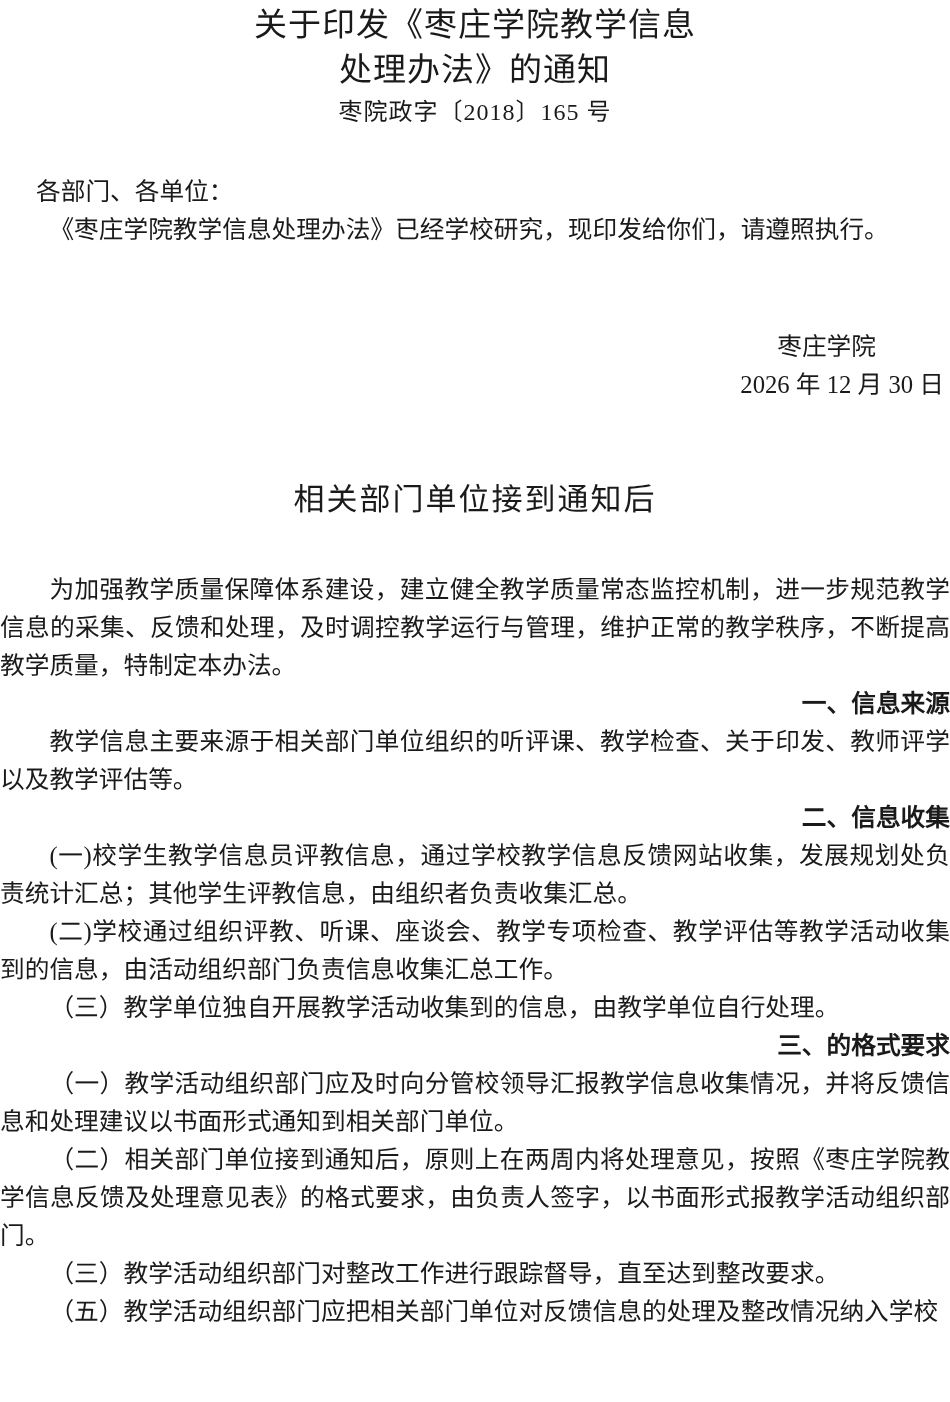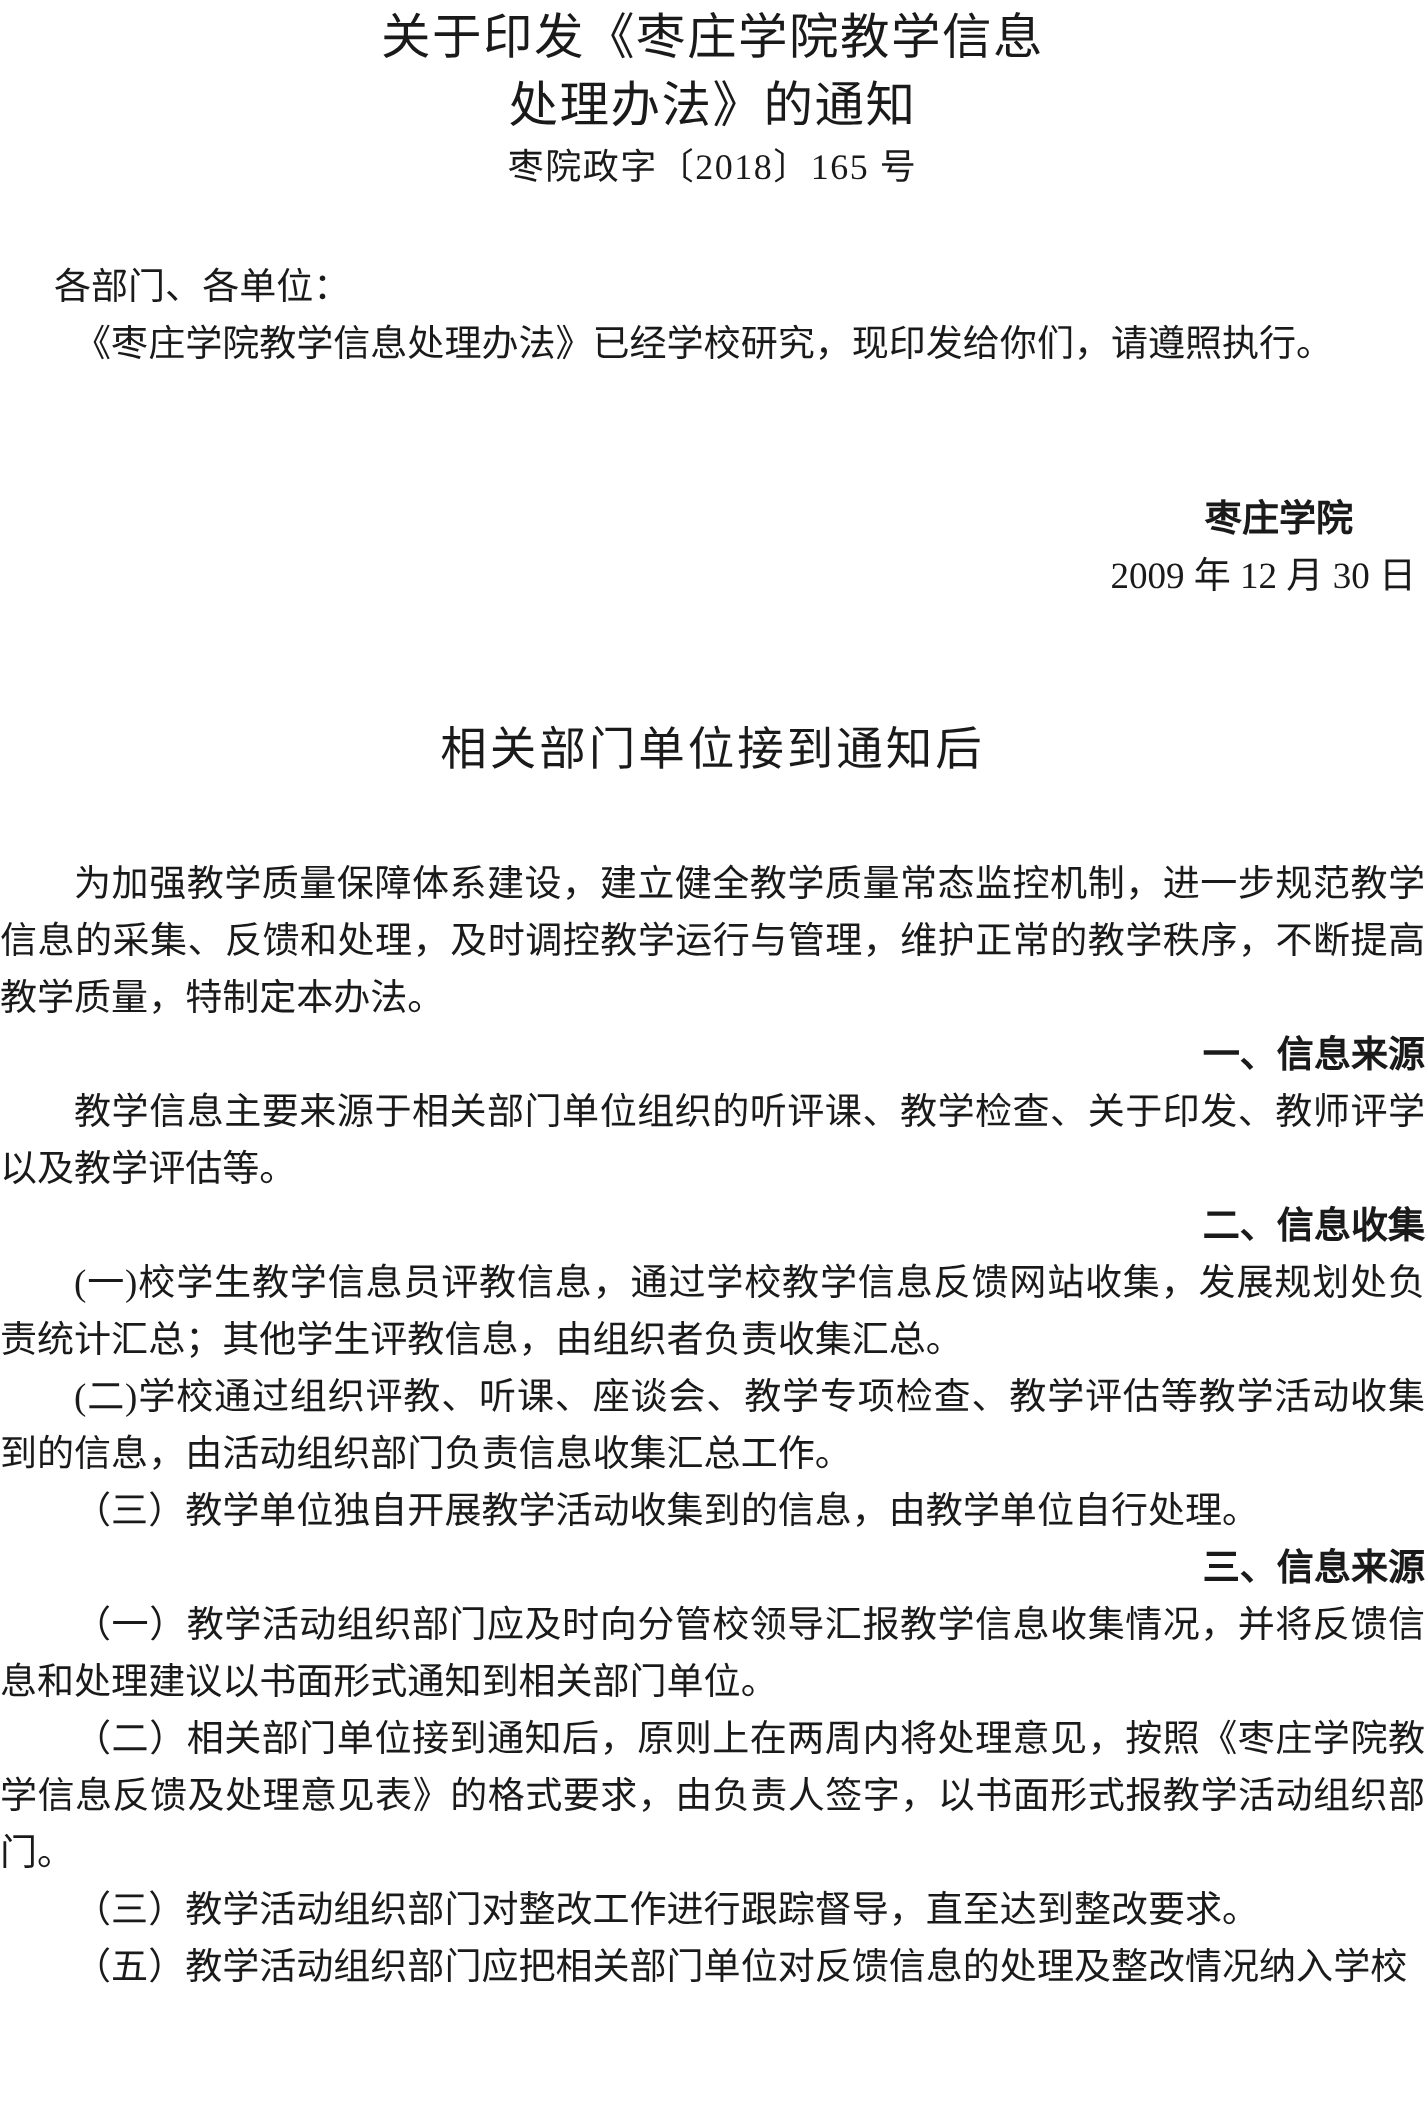--- a/index.html
+++ b/index.html
@@ -58,7 +58,7 @@
     font-size: 24.7px;
     line-height: 38px;
   }
-  .signer { padding-right: 48px; font-weight: bold; }
+  .signer { padding-right: 74px; }
   .sign-date { padding-right: 6px; }
   
   .section-title {

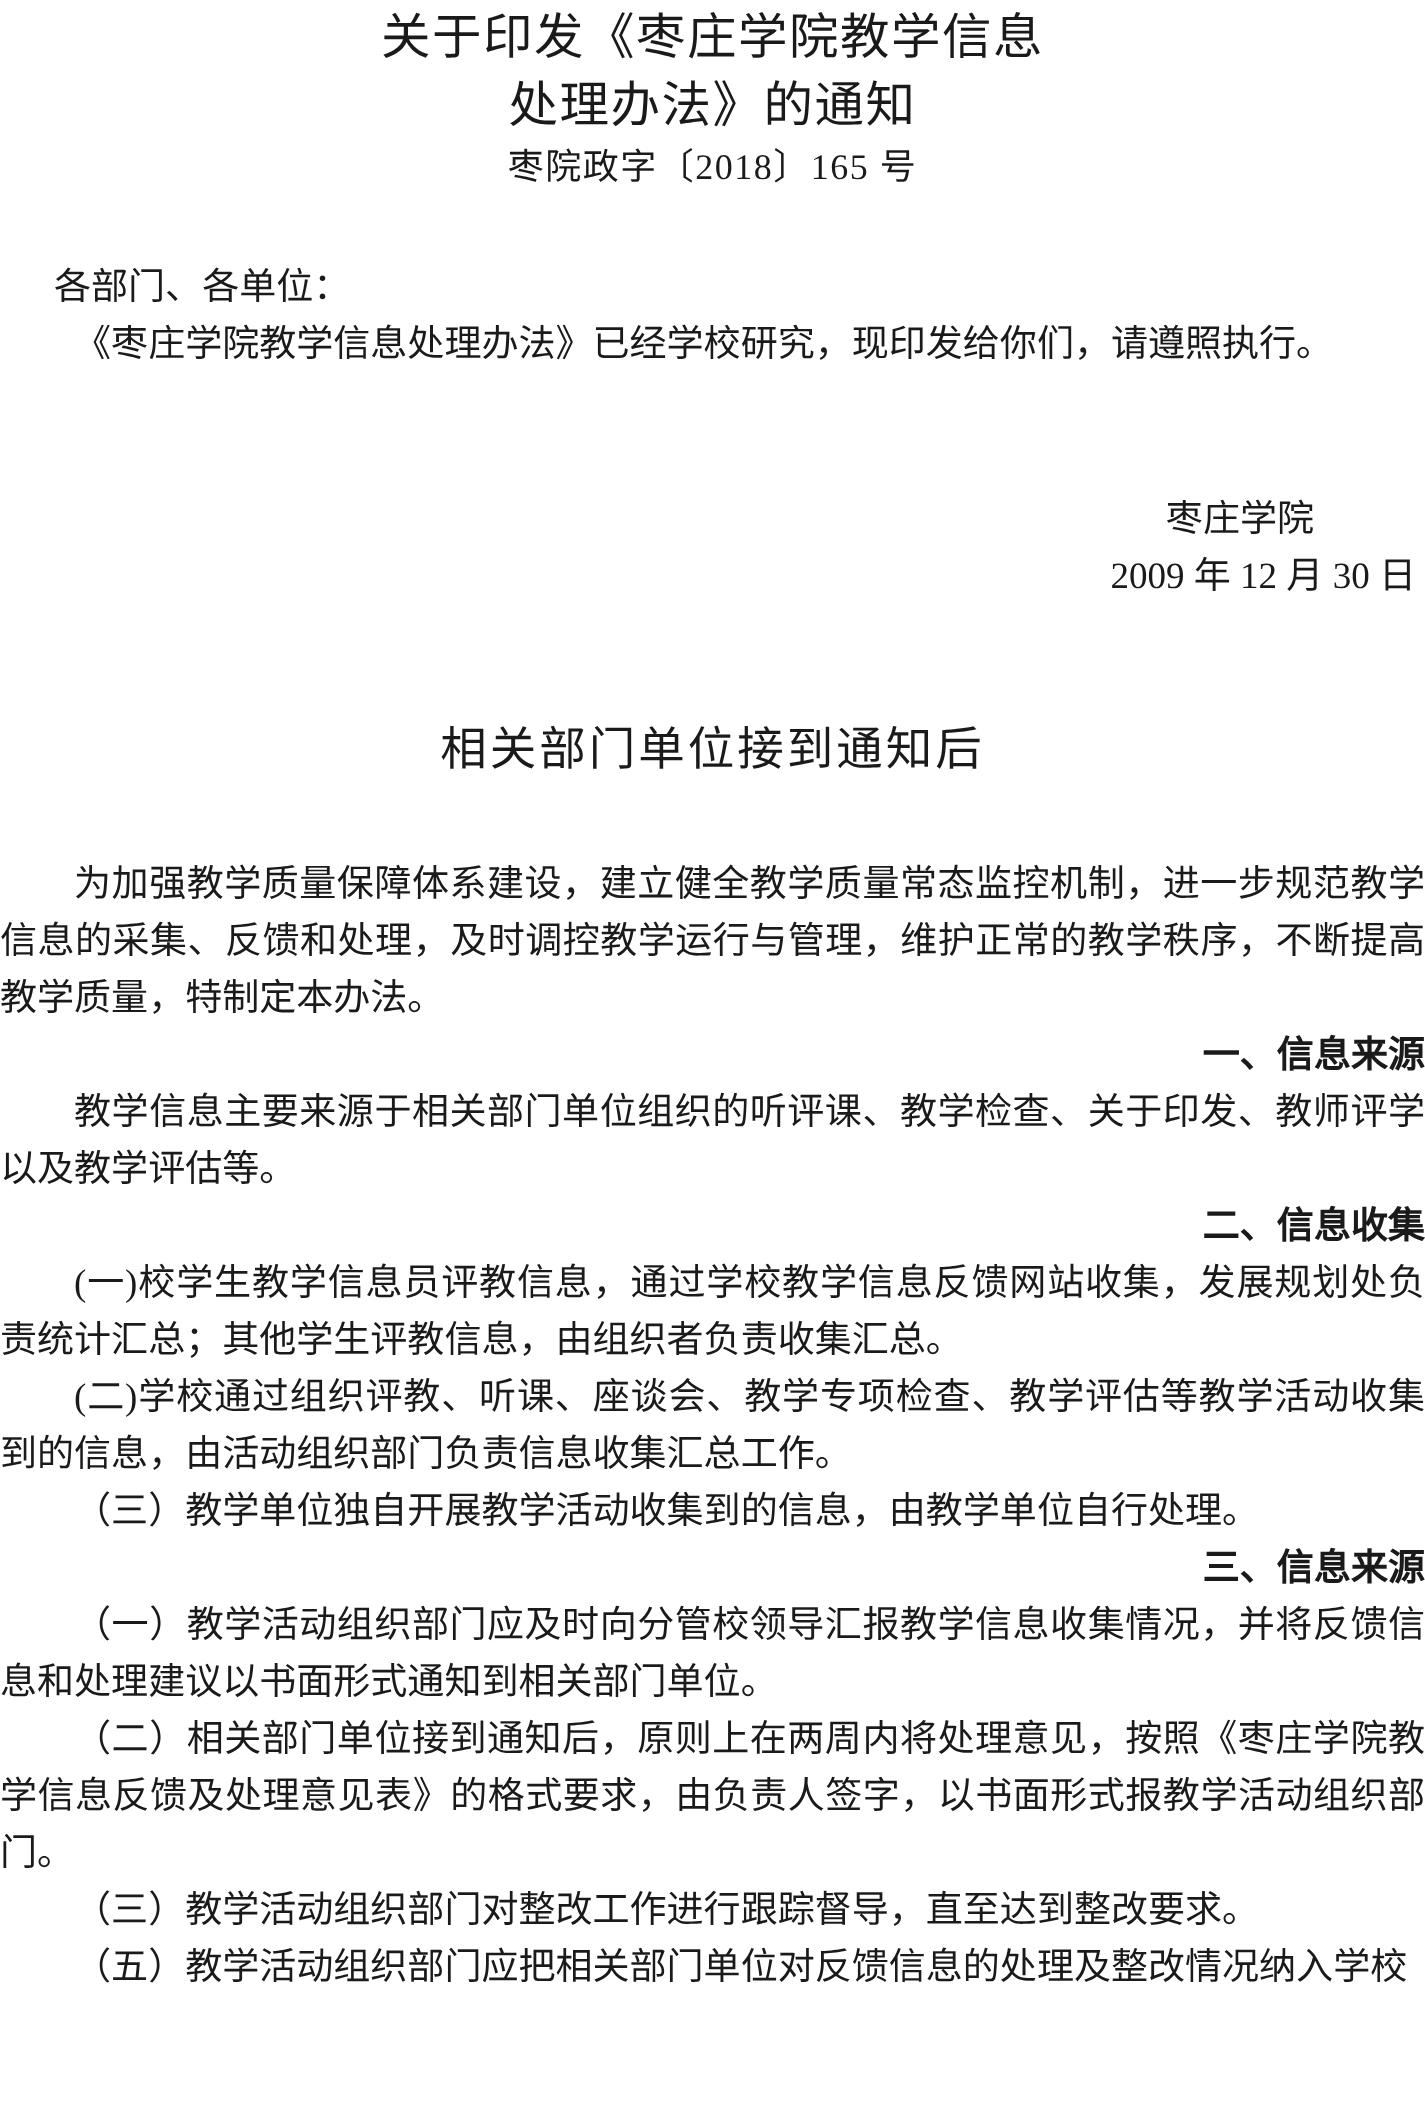--- a/index.html
+++ b/index.html
@@ -104,7 +104,7 @@
 
   <div class="sign-block">
     <div class="signer">枣庄学院</div>
-    <div class="sign-date">2009 年 12 月 30 日</div>
+    <div class="sign-date">2026 年 12 月 30 日</div>
   </div>
 
   <h2 class="section-title">相关部门单位接到通知后</h2>

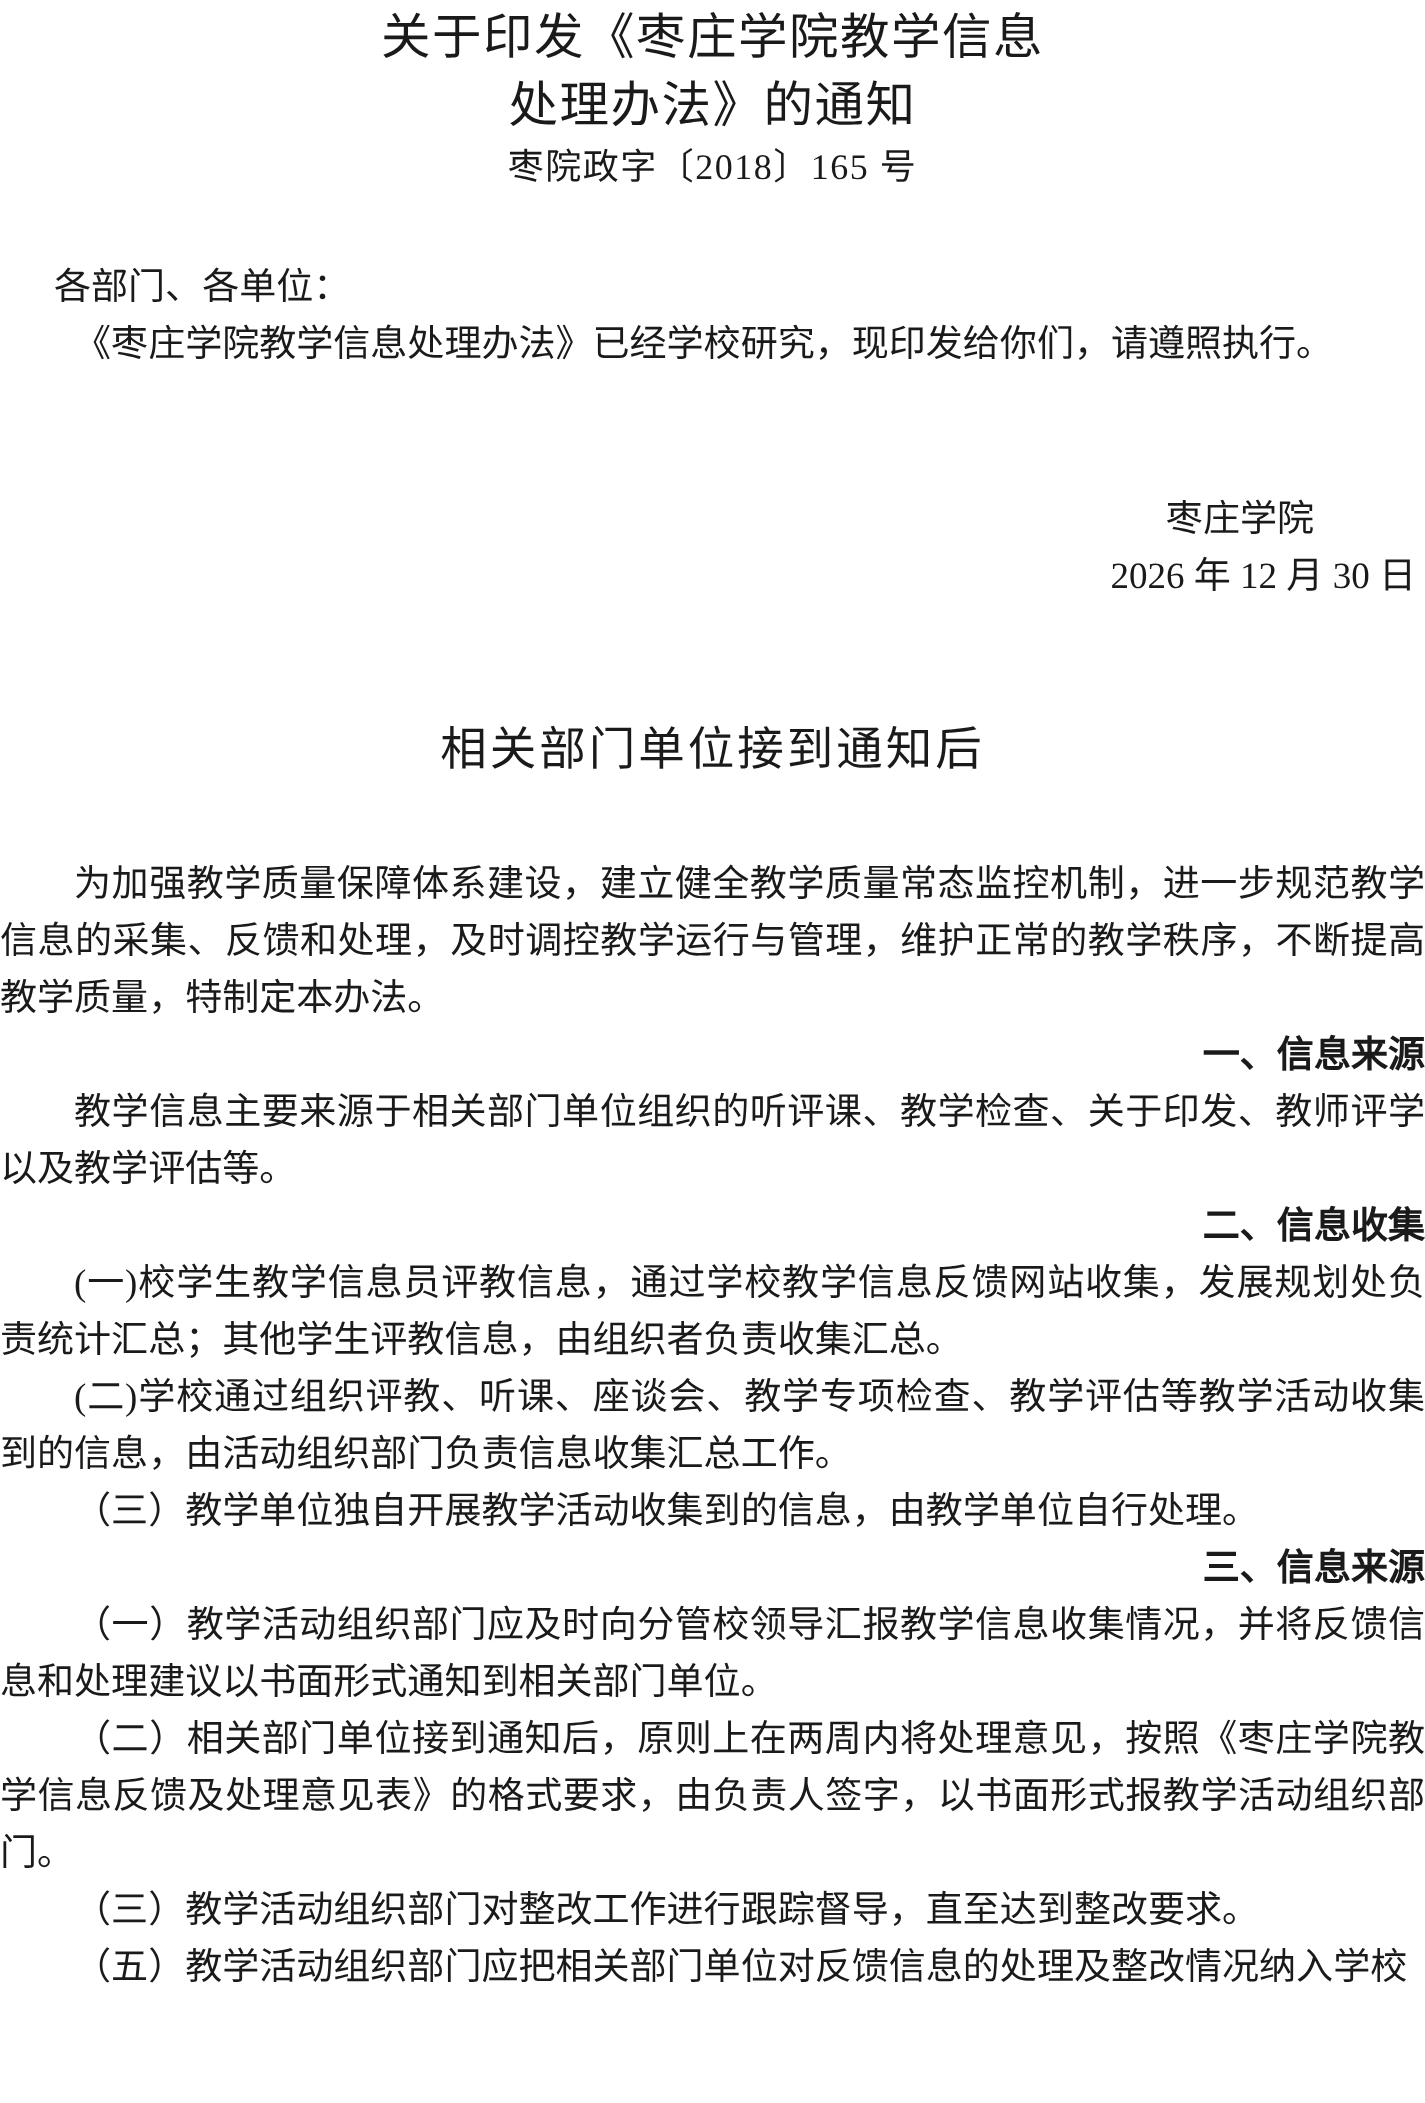--- a/index.html
+++ b/index.html
@@ -117,7 +117,7 @@
       <p class="para">(一)校学生教学信息员评教信息，通过学校教学信息反馈网站收集，发展规划处负责统计汇总；其他学生评教信息，由组织者负责收集汇总。</p>
       <p class="para">(二)学校通过组织评教、听课、座谈会、教学专项检查、教学评估等教学活动收集到的信息，由活动组织部门负责信息收集汇总工作。</p>
       <p class="para">（三）教学单位独自开展教学活动收集到的信息，由教学单位自行处理。</p>
-      <p class="heading">三、信息来源</p>
+      <p class="heading">三、的格式要求</p>
       <p class="para">（一）教学活动组织部门应及时向分管校领导汇报教学信息收集情况，并将反馈信息和处理建议以书面形式通知到相关部门单位。</p>
       <p class="para">（二）相关部门单位接到通知后，原则上在两周内将处理意见，按照《枣庄学院教学信息反馈及处理意见表》的格式要求，由负责人签字，以书面形式报教学活动组织部门。</p>
       <p class="para">（三）教学活动组织部门对整改工作进行跟踪督导，直至达到整改要求。</p>

